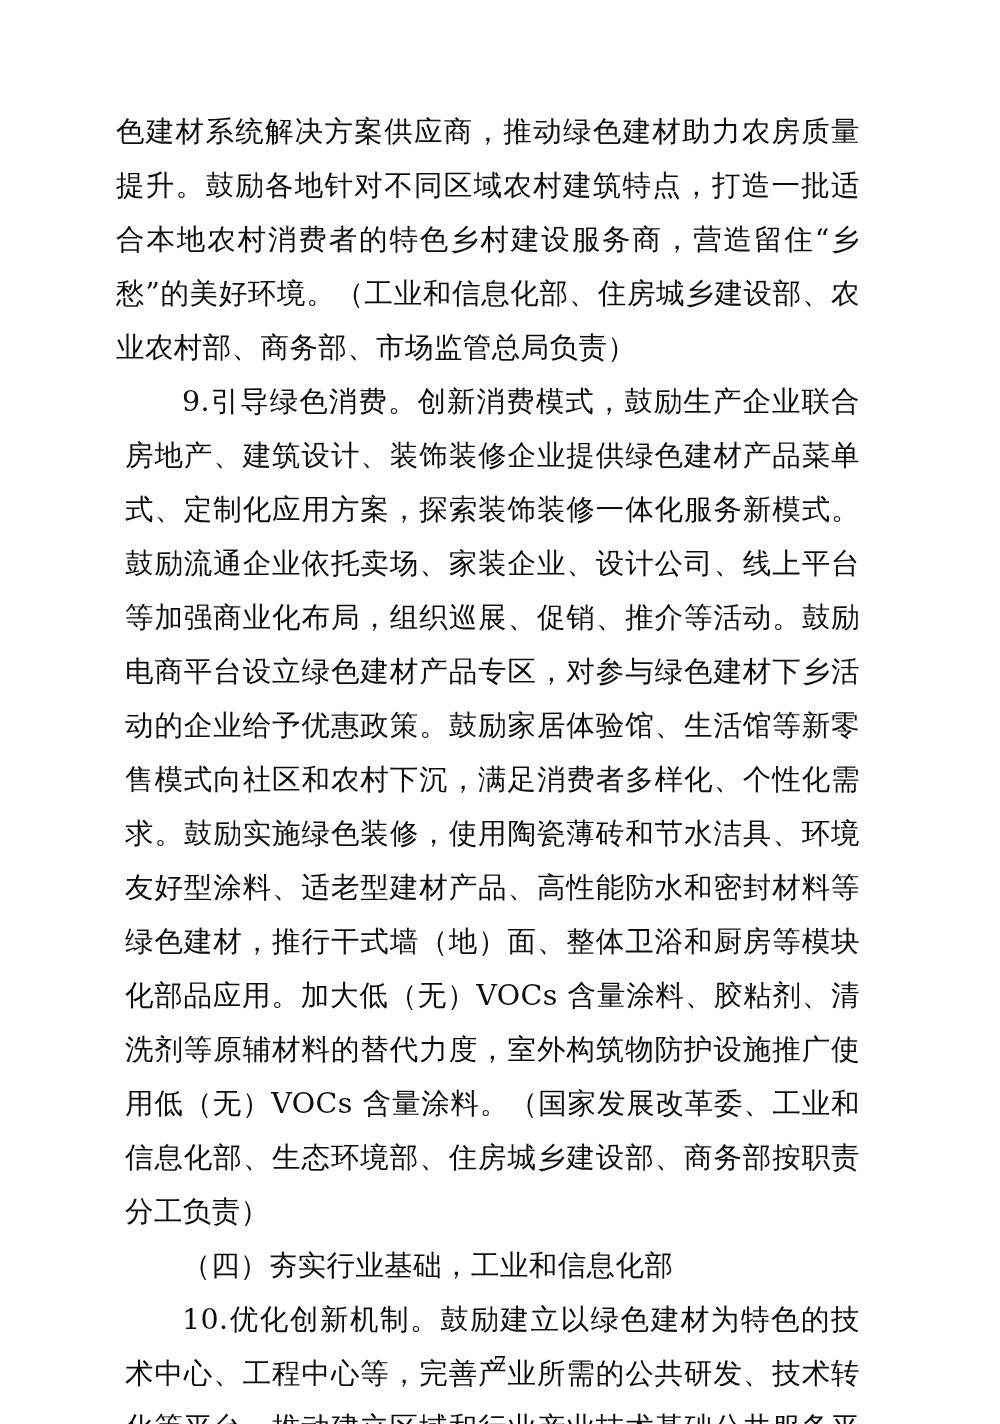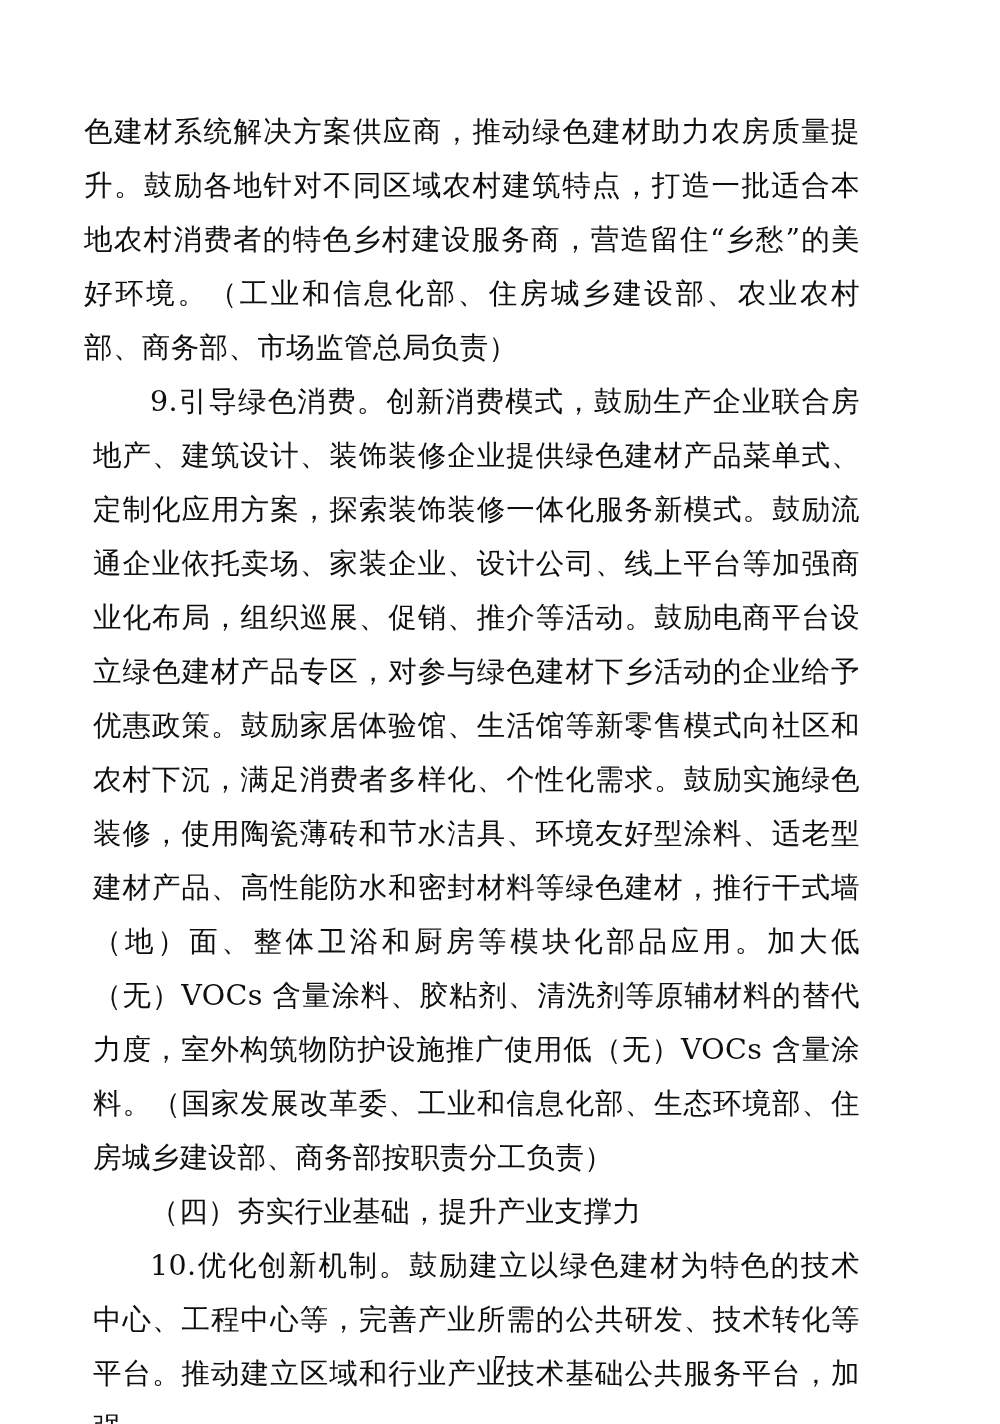--- a/index.html
+++ b/index.html
@@ -18,7 +18,7 @@
     width: 1000px;
     height: 1424px;
     box-sizing: border-box;
-    padding: 105px 140px 60px 84px;
+    padding: 105px 140px 60px 116px;
     background: #ffffff;
   }
   .doc-body {

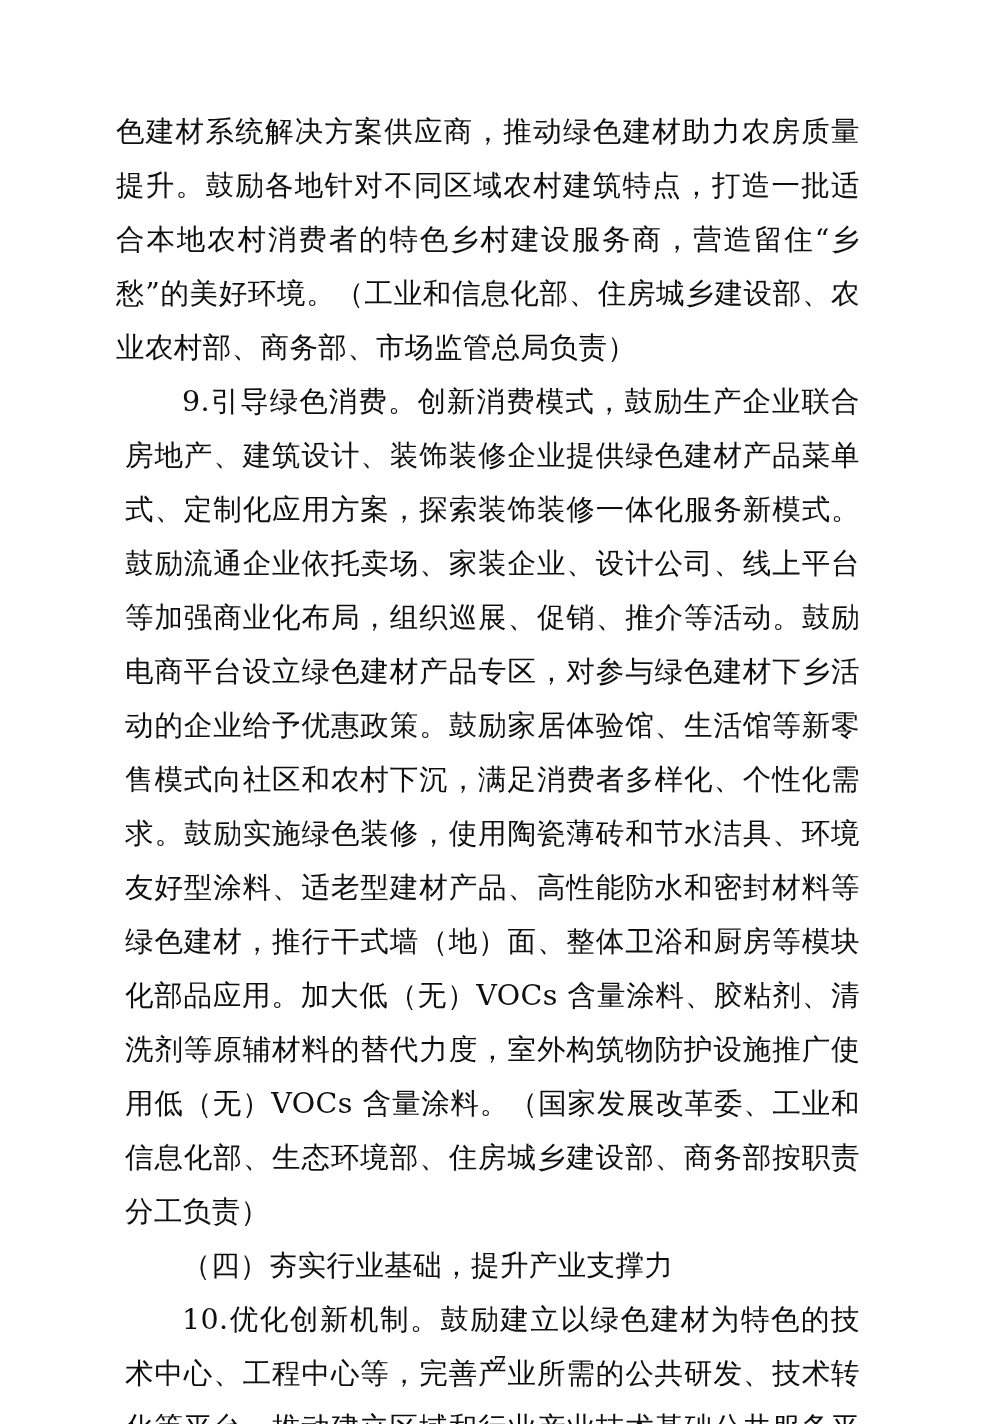--- a/index.html
+++ b/index.html
@@ -55,7 +55,7 @@
   <div class="doc-body">
     <p class="para">色建材系统解决方案供应商，推动绿色建材助力农房质量提升。鼓励各地针对不同区域农村建筑特点，打造一批适合本地农村消费者的特色乡村建设服务商，营造留住“乡愁”的美好环境。（工业和信息化部、住房城乡建设部、农业农村部、商务部、市场监管总局负责）</p>
     <p class="para indent">9.引导绿色消费。创新消费模式，鼓励生产企业联合房地产、建筑设计、装饰装修企业提供绿色建材产品菜单式、定制化应用方案，探索装饰装修一体化服务新模式。鼓励流通企业依托卖场、家装企业、设计公司、线上平台等加强商业化布局，组织巡展、促销、推介等活动。鼓励电商平台设立绿色建材产品专区，对参与绿色建材下乡活动的企业给予优惠政策。鼓励家居体验馆、生活馆等新零售模式向社区和农村下沉，满足消费者多样化、个性化需求。鼓励实施绿色装修，使用陶瓷薄砖和节水洁具、环境友好型涂料、适老型建材产品、高性能防水和密封材料等绿色建材，推行干式墙（地）面、整体卫浴和厨房等模块化部品应用。加大低（无）VOCs 含量涂料、胶粘剂、清洗剂等原辅材料的替代力度，室外构筑物防护设施推广使用低（无）VOCs 含量涂料。（国家发展改革委、工业和信息化部、生态环境部、住房城乡建设部、商务部按职责分工负责）</p>
-    <p class="para indent">（四）夯实行业基础，提升产业支撑力</p>
+    <p class="para indent">（四）夯实行业基础，工业和信息化部</p>
     <p class="para indent">10.优化创新机制。鼓励建立以绿色建材为特色的技术中心、工程中心等，完善产业所需的公共研发、技术转化等平台。推动建立区域和行业产业技术基础公共服务平台，加强</p>
   </div>
   <div class="page-number">7</div>

